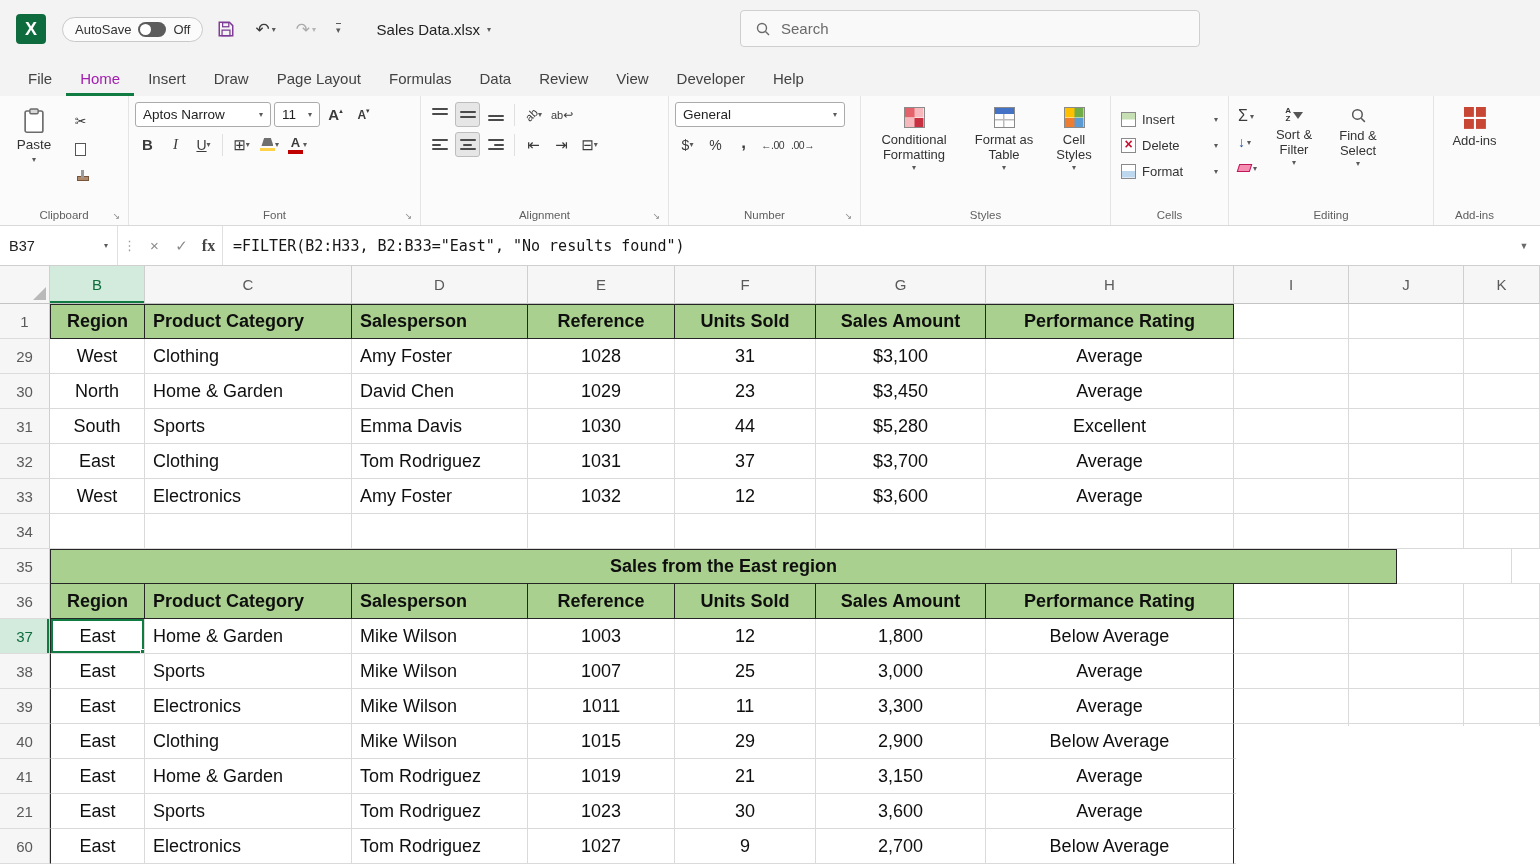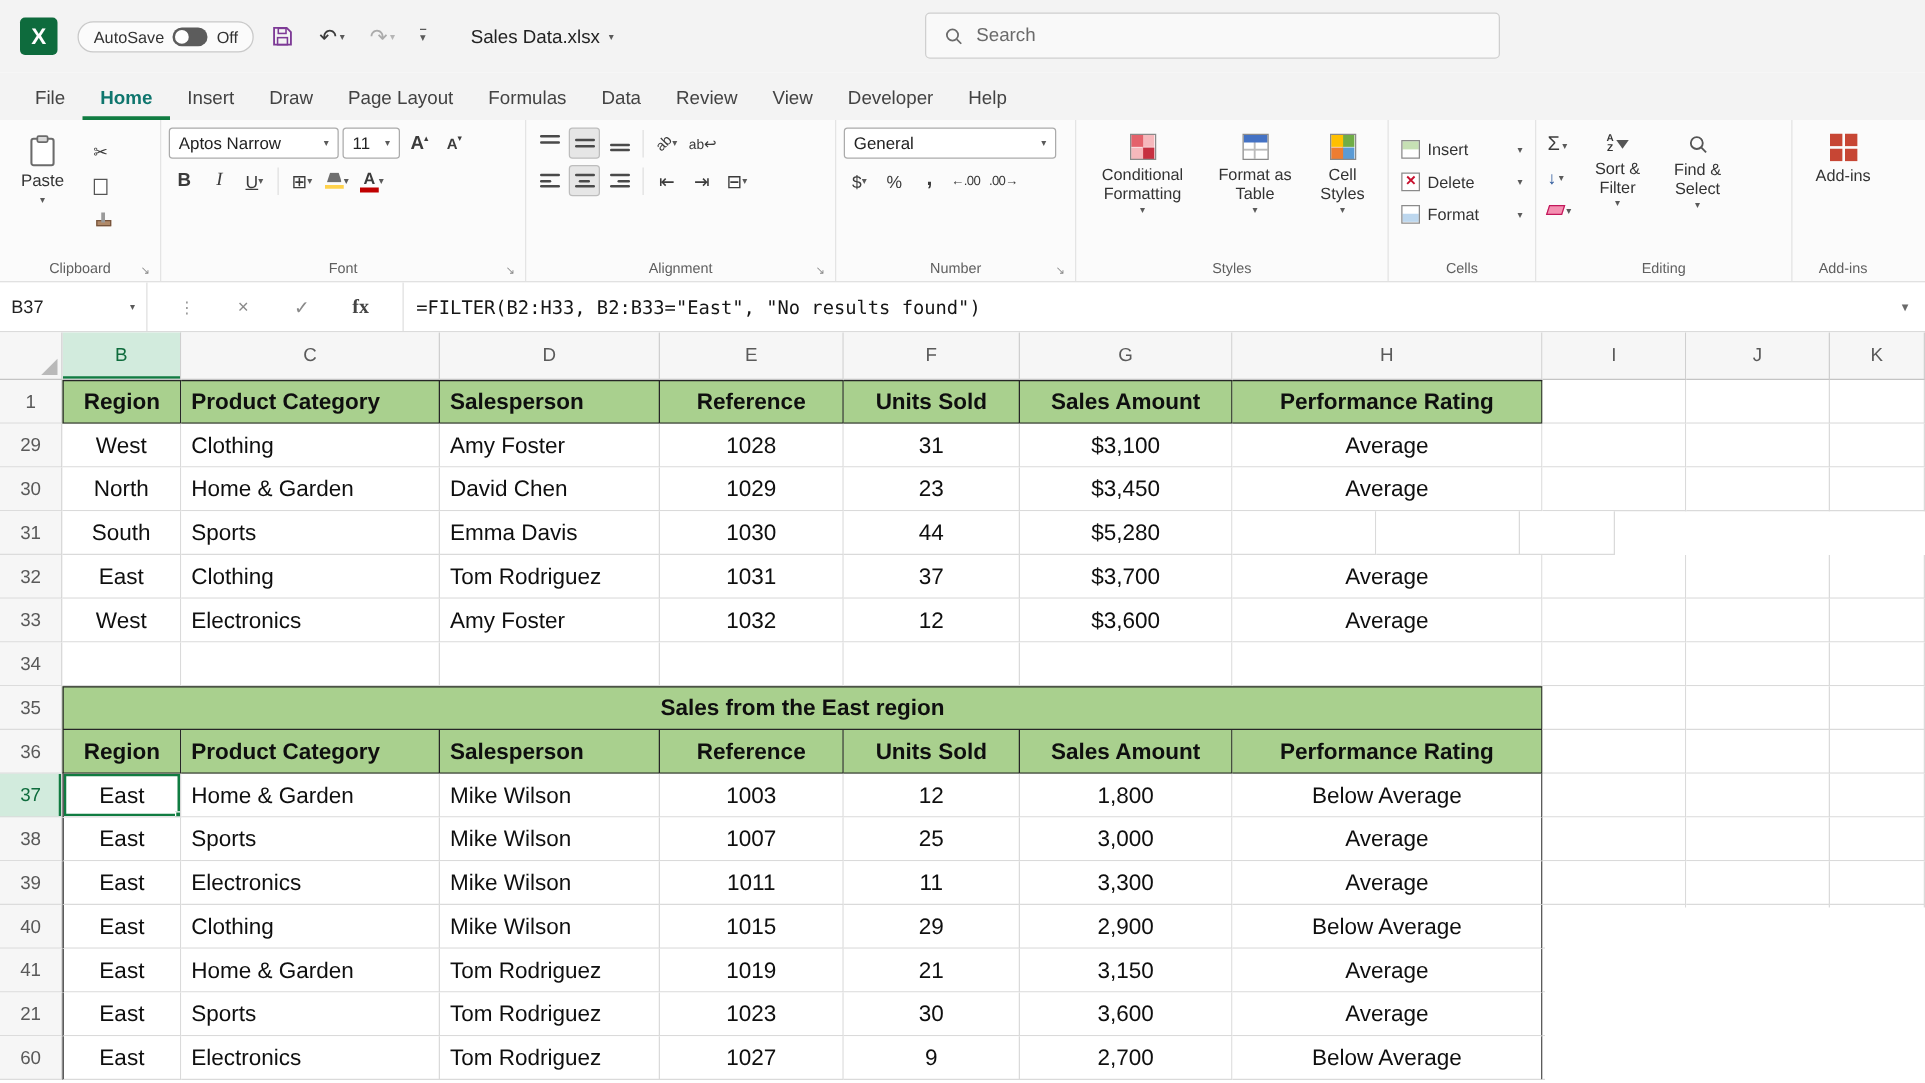--- a/index.html
+++ b/index.html
@@ -25,7 +25,7 @@
   
   .menubar{height:38px;background:#F3F3F3;display:flex;align-items:flex-end;padding-left:14px;}
   .tab{padding:8px 14px 9px;font-size:15px;color:#424242;}
-  .tab.active{font-weight:700;color:#0f766e;border-bottom:3px solid var(--green);padding-bottom:6px;}
+  .tab.active{font-weight:400;color:#a21caf;border-bottom:3px solid var(--green);padding-bottom:6px;}
 
   
   .ribbon{height:130px;background:#FBFBFB;display:flex;border-bottom:1px solid #D9D9D9;}

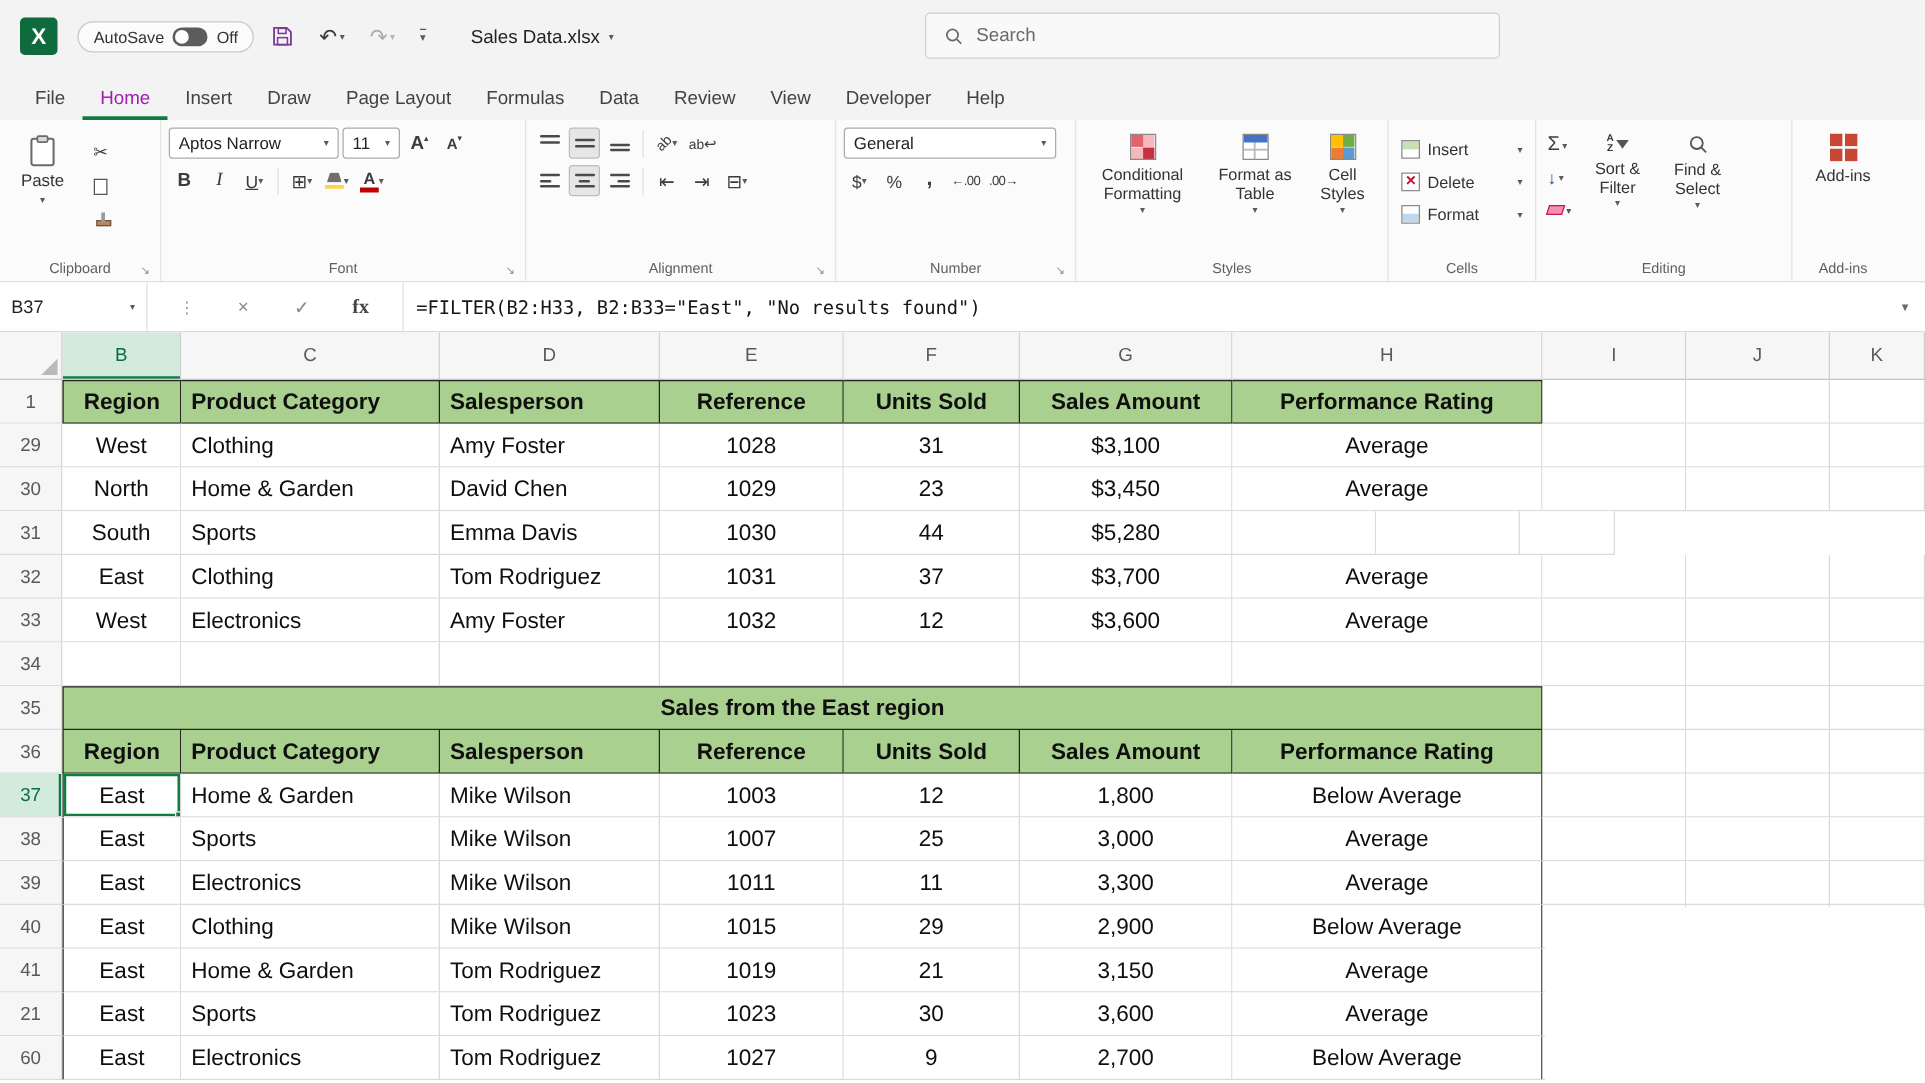--- a/index.html
+++ b/index.html
@@ -137,7 +137,7 @@
     linear-gradient(#C74634,#C74634) 100% 100%/45% 45% no-repeat;}
 
   
-  .formulabar{height:40px;background:#fff;border-bottom:1px solid #CFCFCF;display:flex;align-items:stretch;gap:20px;}
+  .formulabar{height:40px;background:#fff;border-bottom:1px solid #CFCFCF;display:flex;align-items:stretch;}
   .namebox{width:118px;display:flex;align-items:center;justify-content:space-between;padding:0 9px;font-size:14.5px;color:#222;border-right:1px solid #E0E0E0;}
   .fbdots{display:flex;align-items:center;color:#9a9a9a;padding:0 5px;font-size:13px;}
   .fxb{width:27px;display:flex;align-items:center;justify-content:center;color:#8a8a8a;font-size:15px;}

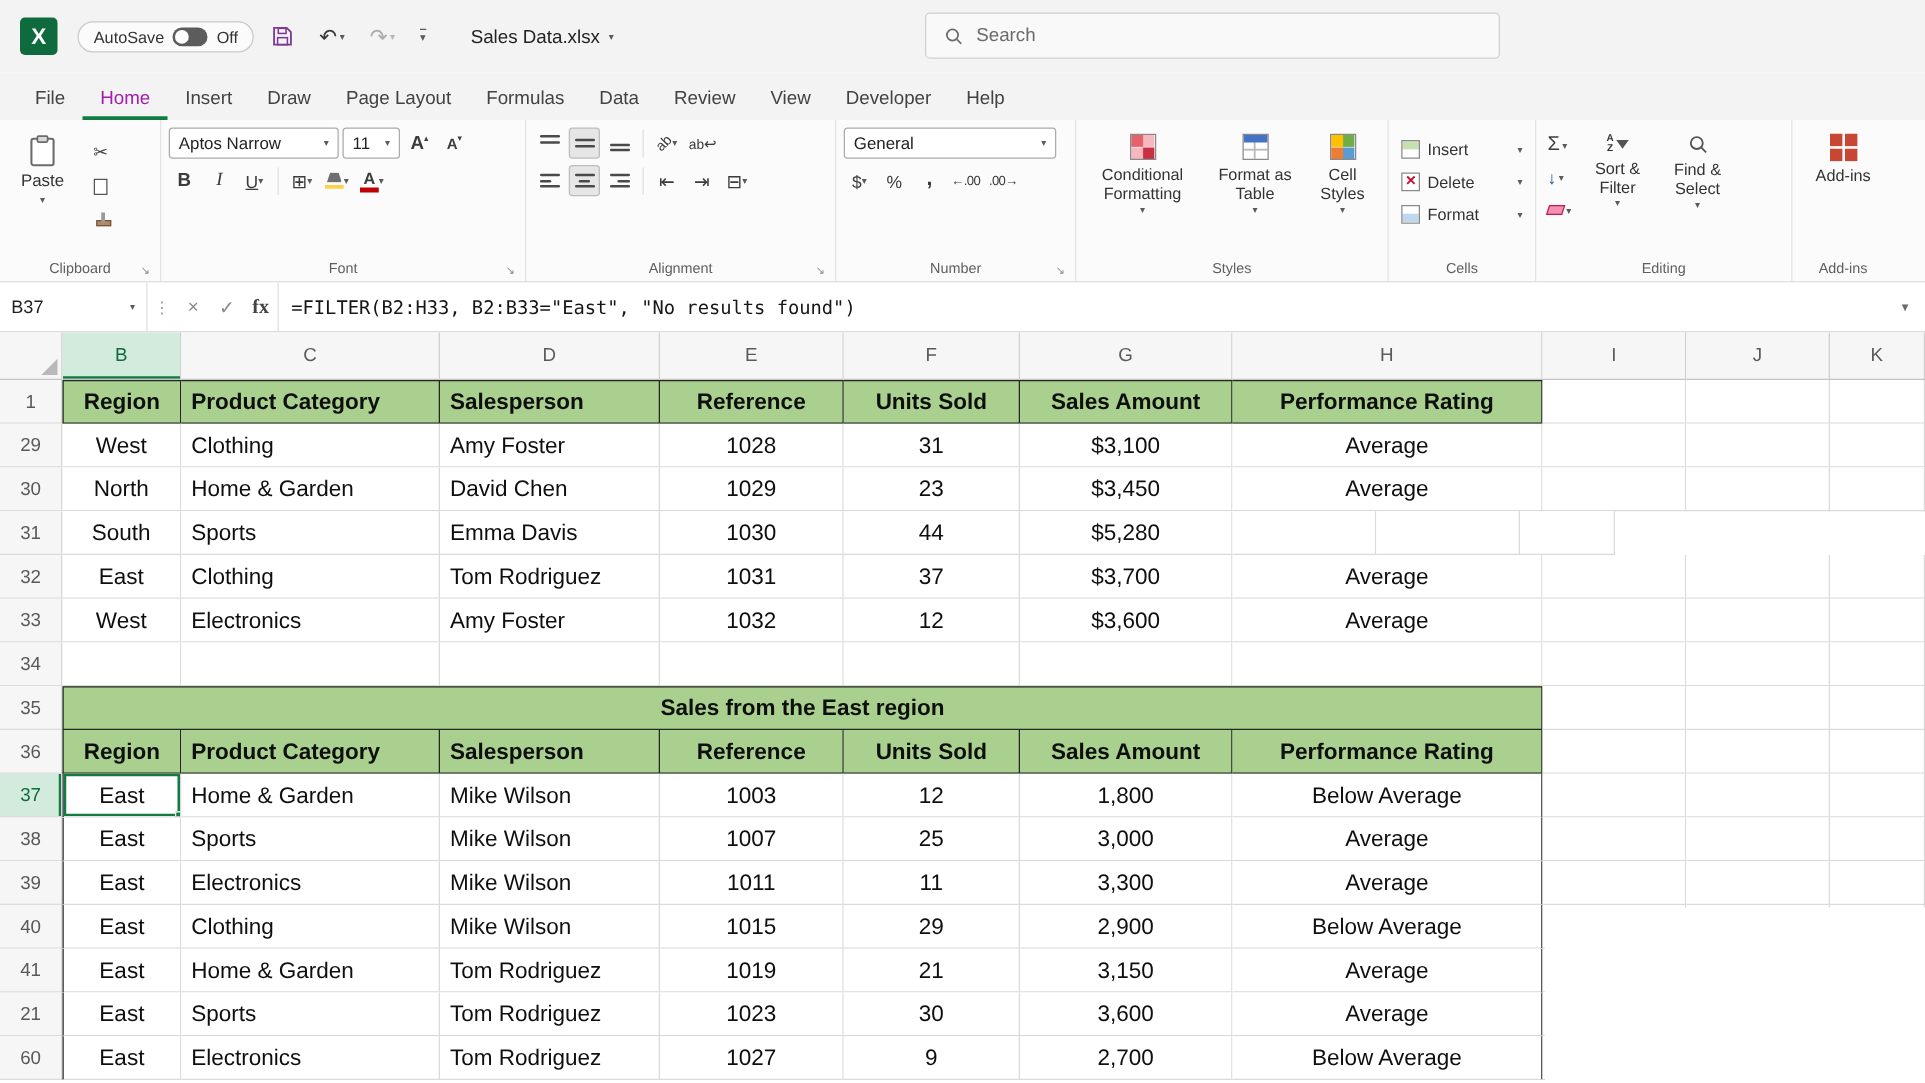--- a/index.html
+++ b/index.html
@@ -585,6 +585,7 @@
         <div class="cell ac" style="width:147px">1030</div>
         <div class="cell ac" style="width:141px">44</div>
         <div class="cell ac" style="width:170px">$5,280</div>
+        <div class="cell ac" style="width:248px">Excellent</div>
         <div class="cell ec" style="width:115px"></div>
         <div class="cell ec" style="width:115px"></div>
         <div class="cell ec" style="width:76px"></div>

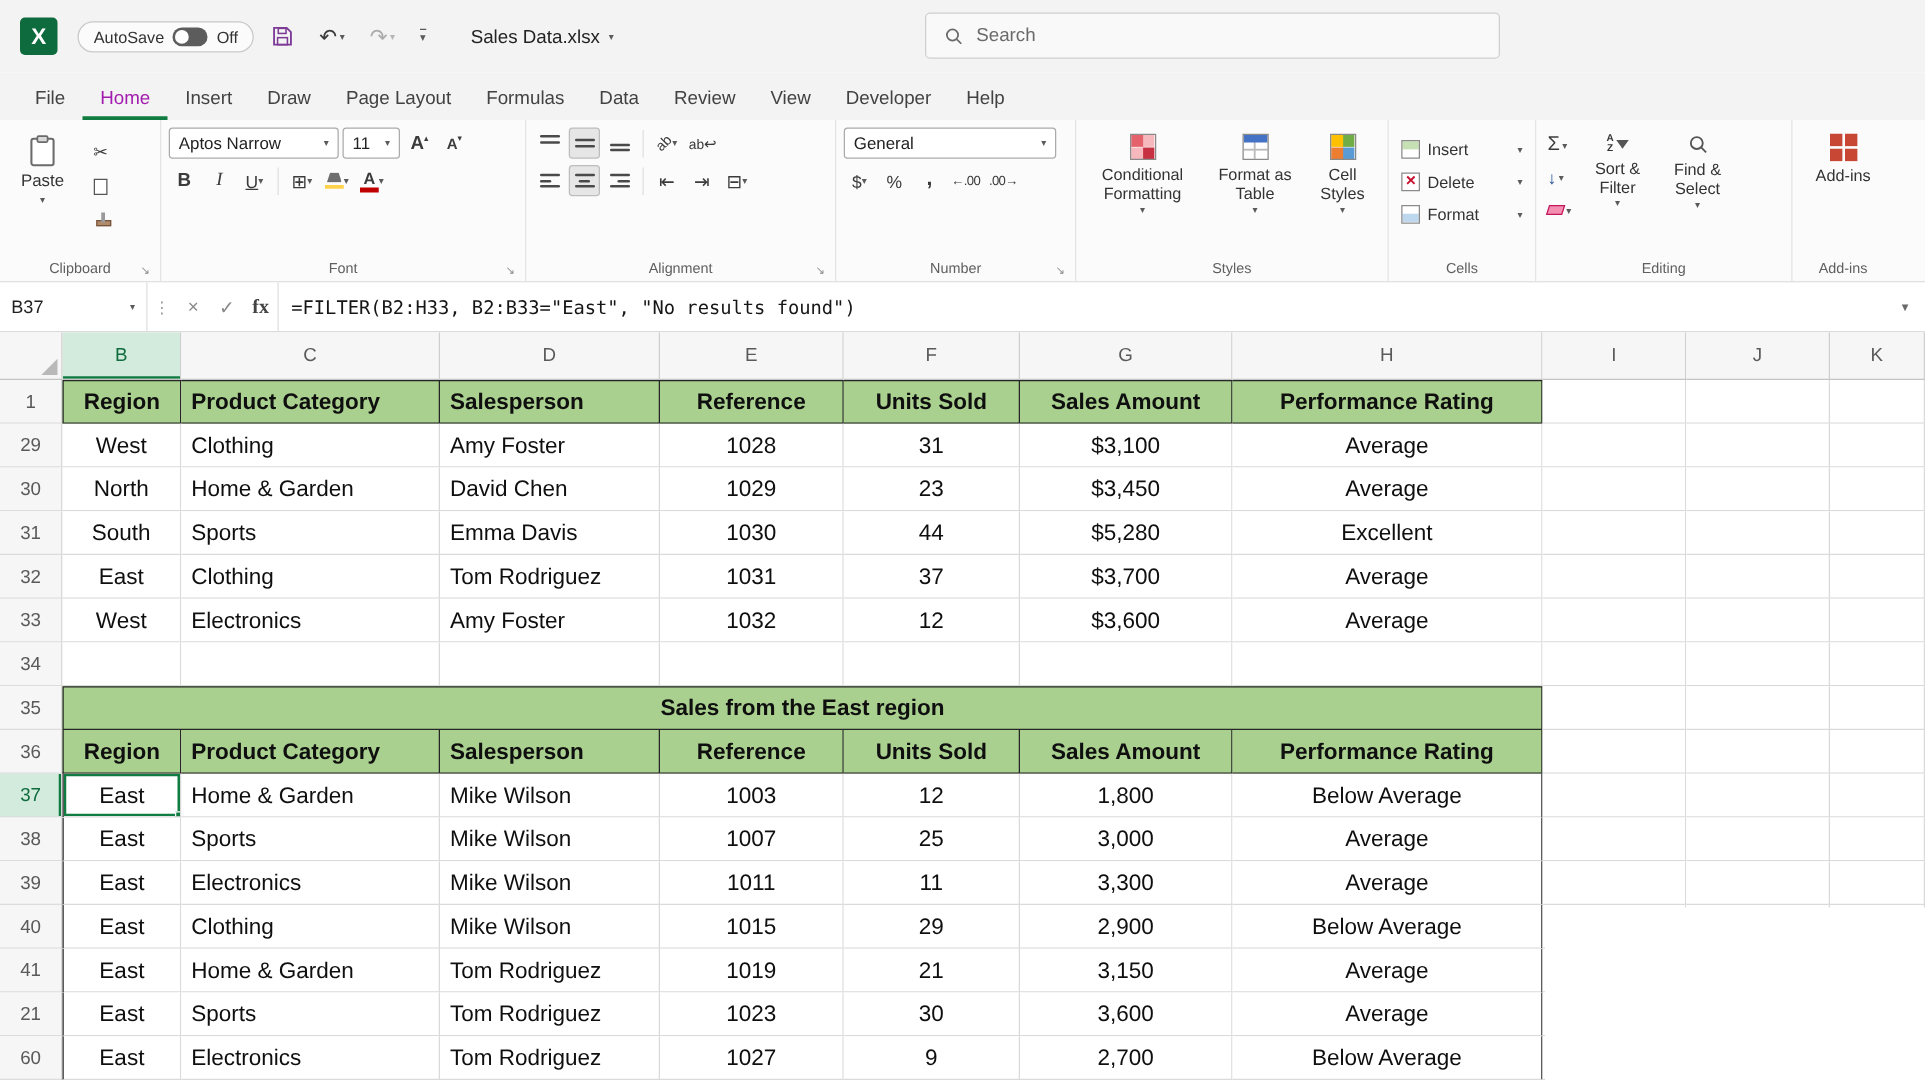--- a/index.html
+++ b/index.html
@@ -631,7 +631,7 @@
       </div>
       <div class="grow">
         <div class="rn">35</div>
-        <div class="cell gh btop title" style="width:1184px">Sales from the East region</div>
+        <div class="cell gh btop title" style="width:1347px">Sales from the East region</div>
         <div class="cell ec" style="width:115px"></div>
         <div class="cell ec" style="width:115px"></div>
         <div class="cell ec" style="width:76px"></div>

